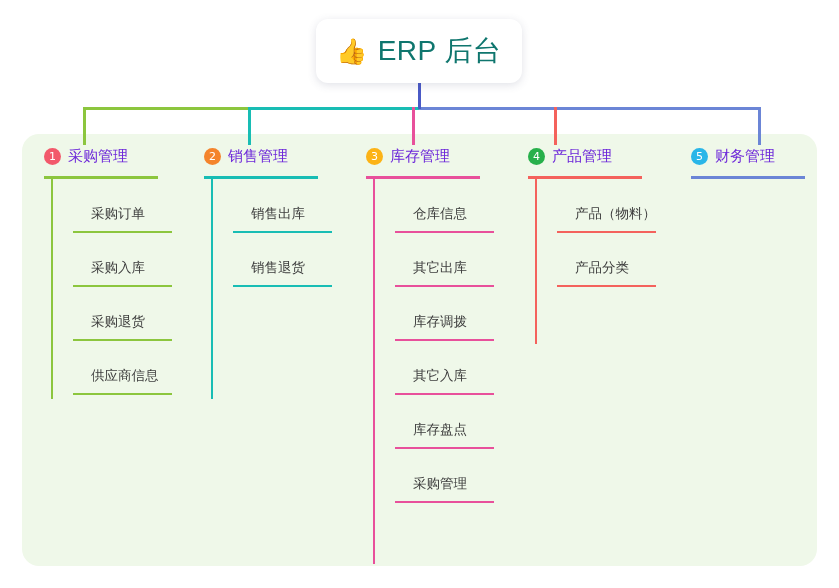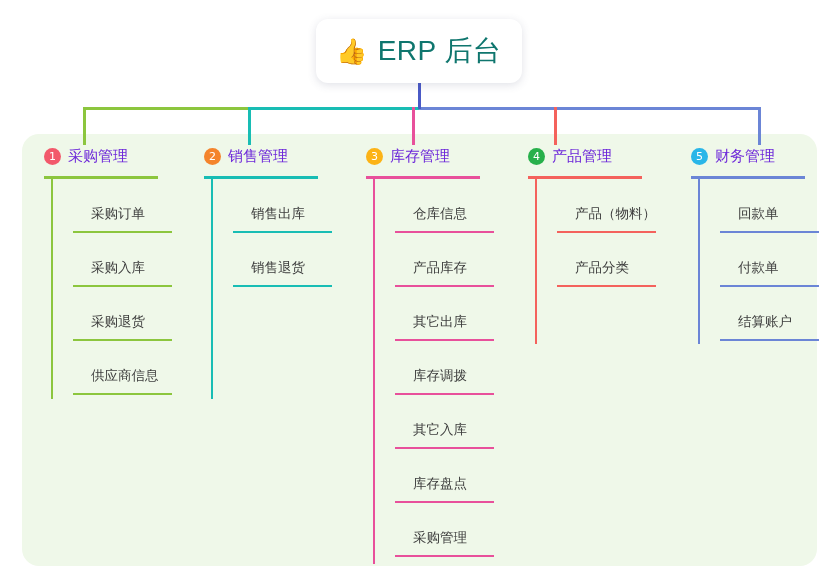--- a/index.html
+++ b/index.html
@@ -288,21 +288,6 @@
           <span class="col-title">财务管理</span>
         </div>
         <div class="head-rule" style="background: rgb(107, 133, 214);"></div>
-        <div class="items">
-          <div class="spine" style="background: rgb(107, 133, 214); height: 165px;"></div>
-          <div class="item">
-            <span class="item-label">回款单</span>
-            <div class="item-rule" style="background: rgb(107, 133, 214);"></div>
-          </div>
-          <div class="item">
-            <span class="item-label">付款单</span>
-            <div class="item-rule" style="background: rgb(107, 133, 214);"></div>
-          </div>
-          <div class="item">
-            <span class="item-label">结算账户</span>
-            <div class="item-rule" style="background: rgb(107, 133, 214);"></div>
-          </div>
-        </div>
       </div>
     </div>
 

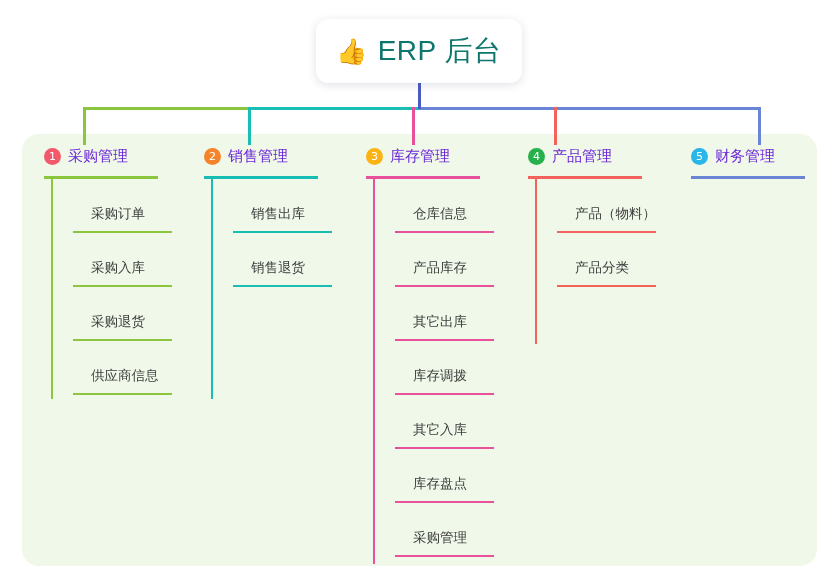--- a/index.html
+++ b/index.html
@@ -239,10 +239,6 @@
             <div class="item-rule" style="background: rgb(232, 80, 155);"></div>
           </div>
           <div class="item">
-            <span class="item-label">产品库存</span>
-            <div class="item-rule" style="background: rgb(232, 80, 155);"></div>
-          </div>
-          <div class="item">
             <span class="item-label">其它出库</span>
             <div class="item-rule" style="background: rgb(232, 80, 155);"></div>
           </div>

